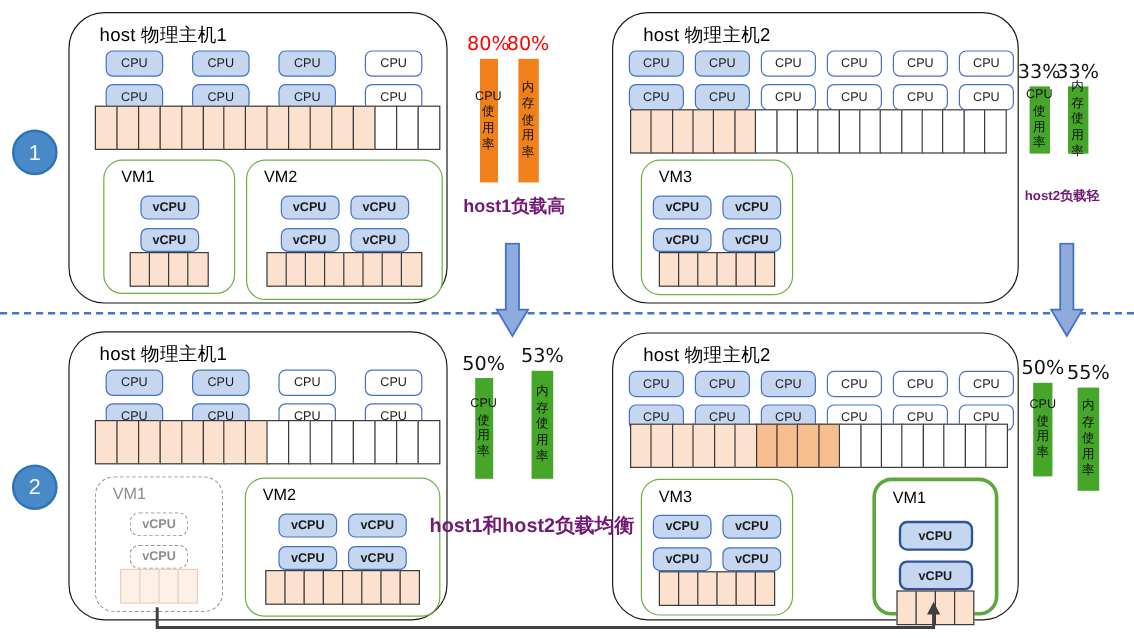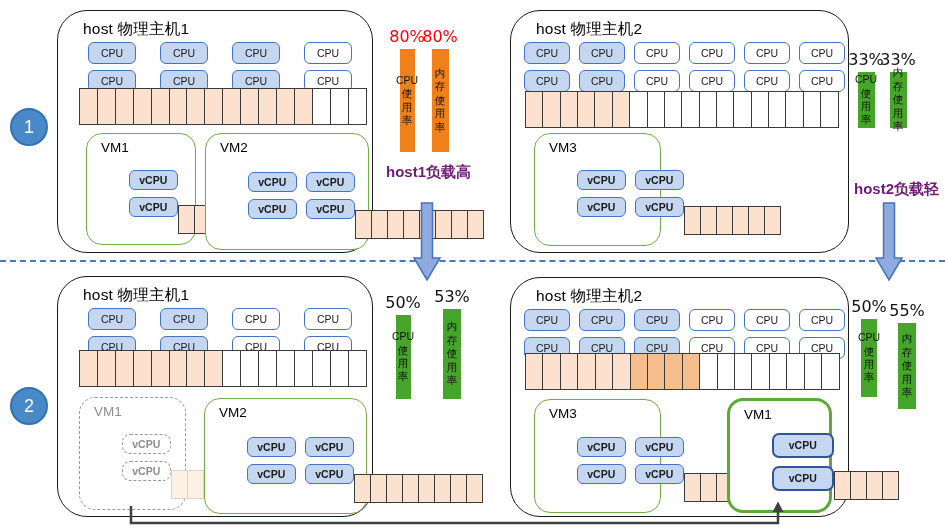--- a/index.html
+++ b/index.html
@@ -20,7 +20,7 @@
   .cell.f1{background:#FBE1CE;}
   .cell.f2{background:#F6BD8F;}
   .vm{position:absolute;border:1.6px solid #6FAE46;border-radius:16px;background:#fff;
-      display:flex;align-items:center;box-sizing:border-box;}
+      display:flex;flex-direction:column;align-items:center;box-sizing:border-box;}
   .vm-name{align-self:flex-start;margin:6px 0 0 14px;font-size:13.5px;color:#000;}
   .vcpu-grid{display:grid;gap:7px 9px;margin-top:8px;font-weight:bold;}
   .vcpu{width:47px;height:18px;border:1.5px solid #4472C4;border-radius:6px;background:#C5D7F0;

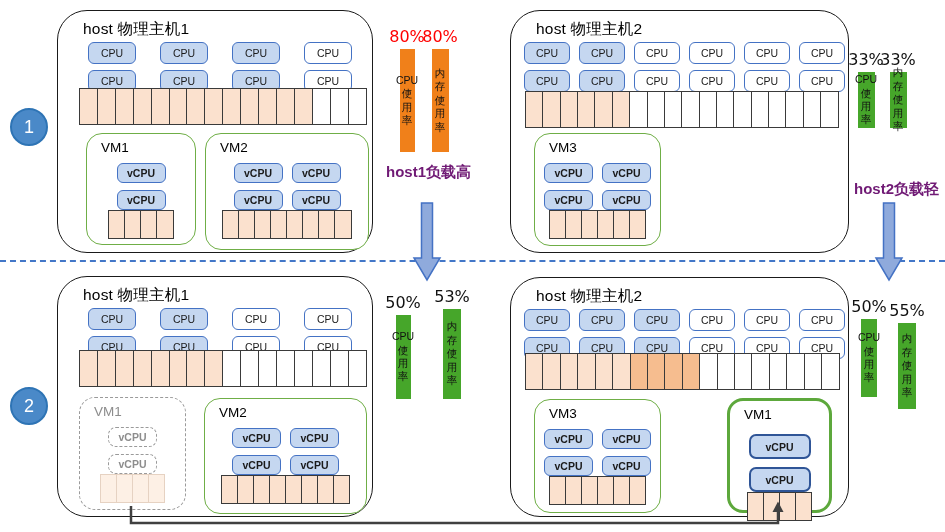--- a/index.html
+++ b/index.html
@@ -411,7 +411,7 @@
   </div>
 
   <div class="note orange" style="left:386px;top:163px;font-size:15px;">host1负载高</div>
-  <div class="note orange" style="left:854px;top:180px;font-size:15px;">host2负载轻</div>
+  <div class="note orange" style="left:854px;top:156px;font-size:11px;">host2负载轻</div>
 
   <div class="arrow" style="left:412px;top:202px;">
     <svg width="30" height="80" viewBox="0 0 30 80">

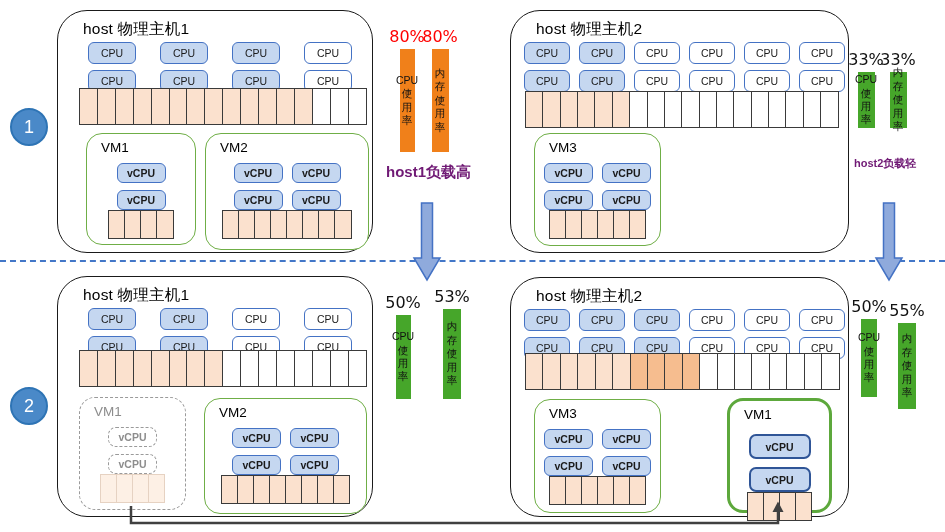--- a/index.html
+++ b/index.html
@@ -412,6 +412,7 @@
 
   <div class="note orange" style="left:386px;top:163px;font-size:15px;">host1负载高</div>
   <div class="note orange" style="left:854px;top:156px;font-size:11px;">host2负载轻</div>
+  <div class="note orange" style="left:358px;top:427px;font-size:16.5px;">host1和host2负载均衡</div>
 
   <div class="arrow" style="left:412px;top:202px;">
     <svg width="30" height="80" viewBox="0 0 30 80">

